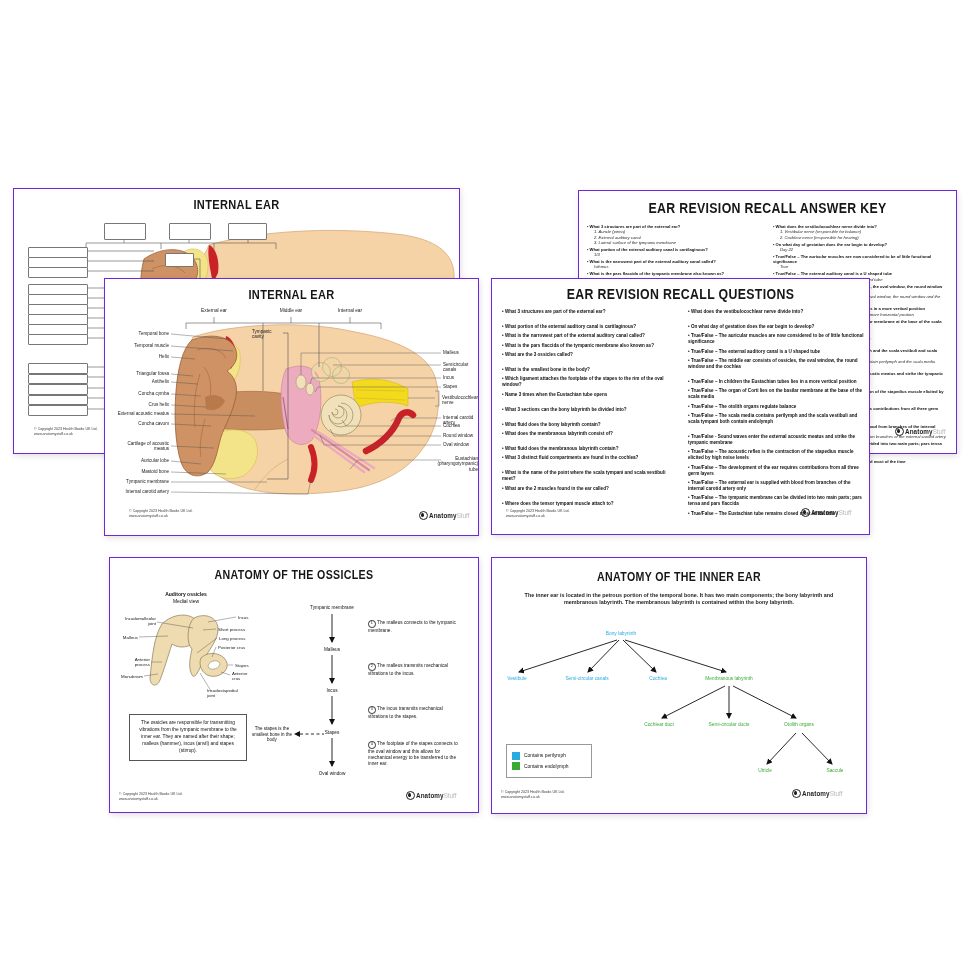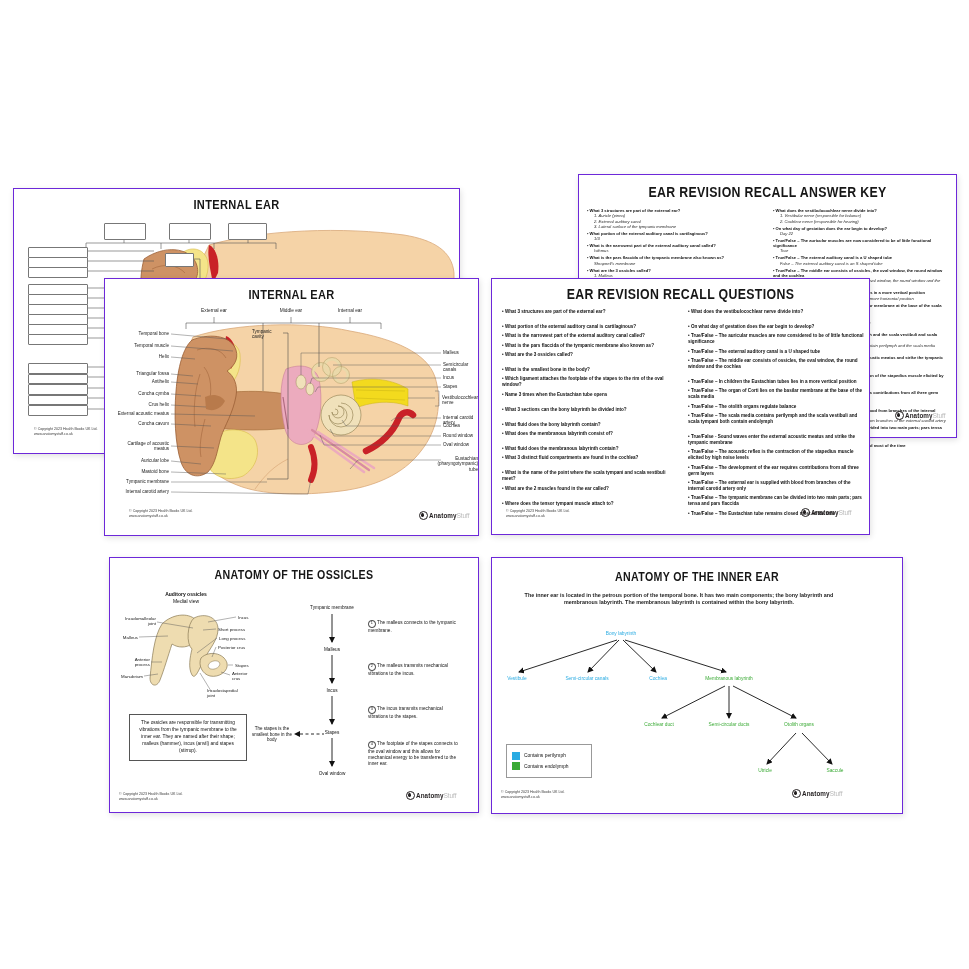--- a/index.html
+++ b/index.html
@@ -100,7 +100,7 @@
 www.anatomystuff.co.uk</div>
   </div>
 
-  <div class="sheet" style="left:578px;top:174px;width:377px;height:262px;z-index:1;">
+  <div class="sheet" style="left:578px;top:190px;width:377px;height:262px;z-index:1;">
     <div class="sh-title" style="top:9px;font-size:14.5px;">EAR REVISION RECALL ANSWER KEY</div>
     <div class="qcol" style="left:8px;top:33px;width:176px;">
 

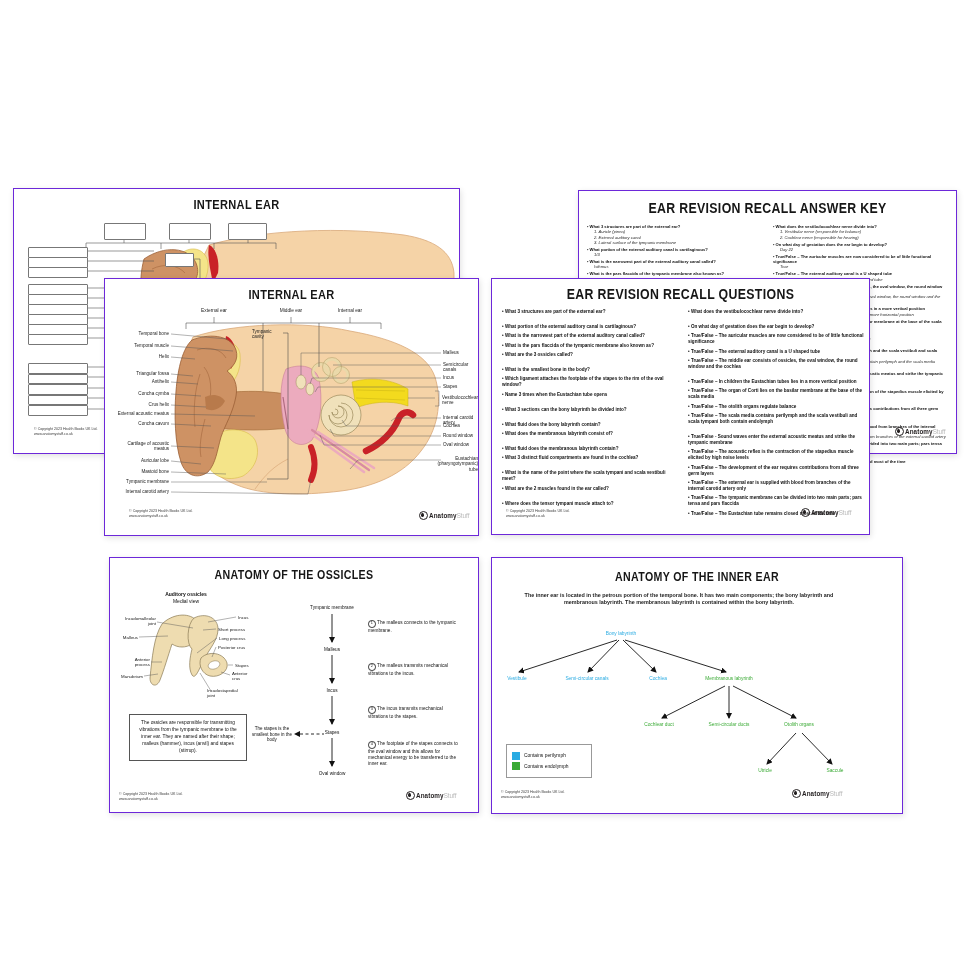--- a/index.html
+++ b/index.html
@@ -513,7 +513,7 @@
     </div>
   </div>
 
-  <div class="sheet" style="left:491px;top:557px;width:374px;height:255px;z-index:2;padding-left:36px;">
+  <div class="sheet" style="left:491px;top:557px;width:374px;height:255px;z-index:2;">
     <svg width="374" height="255" viewBox="0 0 374 255">
       <defs>
         <marker id="arrT" markerWidth="7" markerHeight="7" refX="5" refY="3" orient="auto" markerUnits="userSpaceOnUse">

